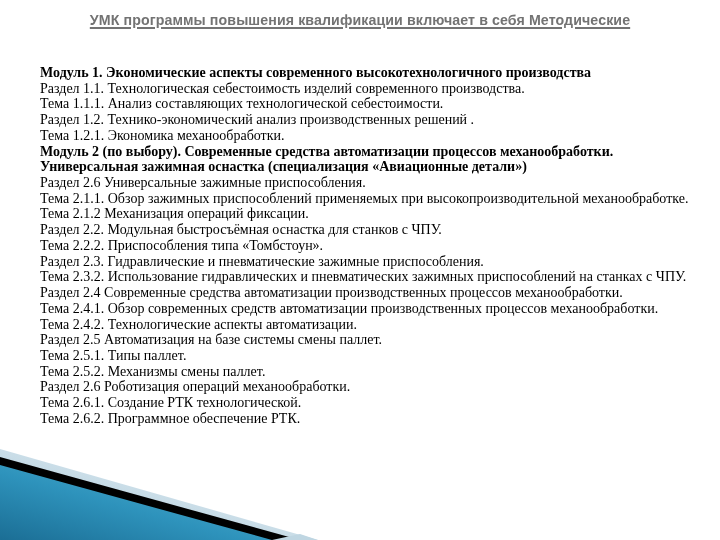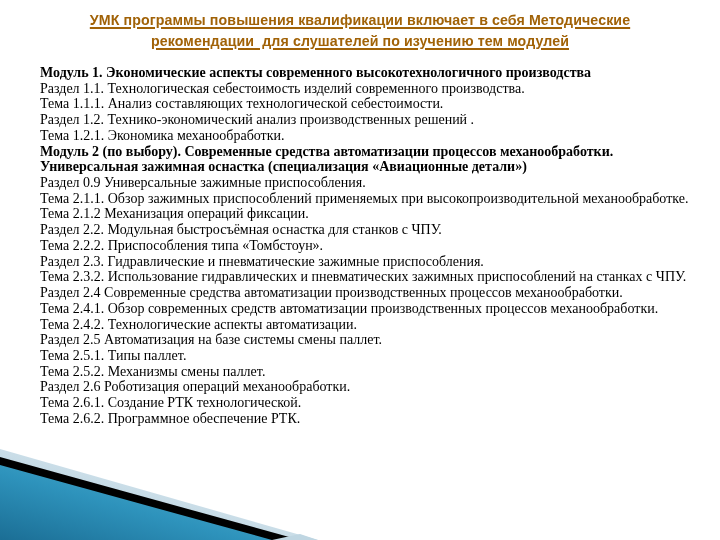--- a/index.html
+++ b/index.html
@@ -76,7 +76,7 @@
 
 <div id="slide">
 
-  <div id="title-block" style="color: #a16207;">
+  <div id="title-block" style="color: #737373;">
     <span class="tline"><span class="u">УМК программы повышения квалификации включает в себя Методические</span></span>
     <span class="tline"><span class="u">рекомендации  для слушателей по изучению тем модулей</span></span>
   </div>

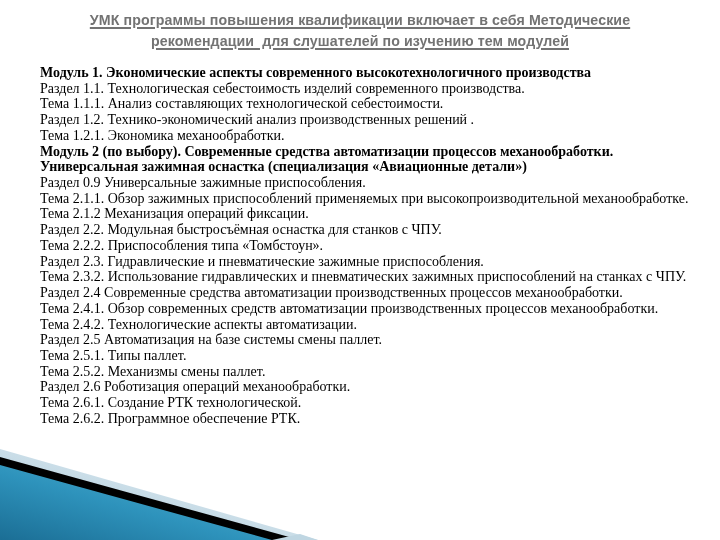--- a/index.html
+++ b/index.html
@@ -78,7 +78,6 @@
 
   <div id="title-block" style="color: #737373;">
     <span class="tline"><span class="u">УМК программы повышения квалификации включает в себя Методические</span></span>
-    <span class="tline"><span class="u">рекомендации  для слушателей по изучению тем модулей</span></span>
   </div>
 
   <div id="body-list" style="color: rgb(0, 0, 0);">

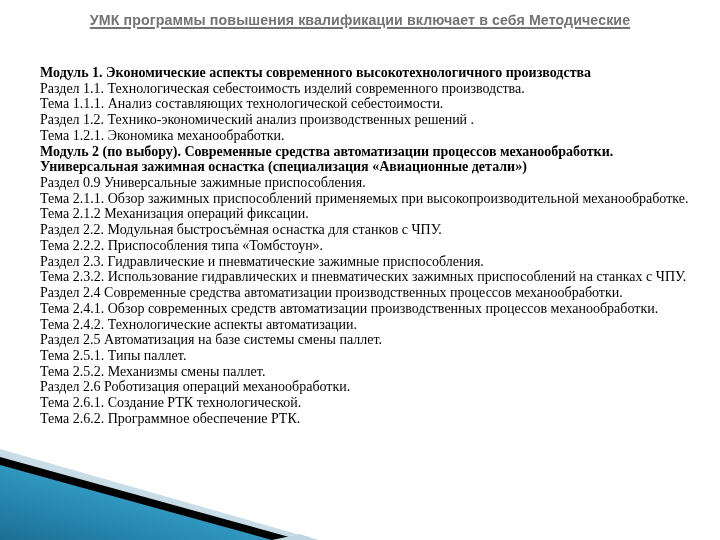--- a/index.html
+++ b/index.html
@@ -88,7 +88,7 @@
       <span class="line">Тема 1.2.1. Экономика механообработки.</span>
       <span class="line bold">Модуль 2 (по выбору). Современные средства автоматизации процессов механообработки.</span>
       <span class="line bold">Универсальная зажимная оснастка (специализация «Авиационные детали»)</span>
-      <span class="line">Раздел 0.9 Универсальные зажимные приспособления.</span>
+      <span class="line">Раздел 2.6 Универсальные зажимные приспособления.</span>
       <span class="line">Тема 2.1.1. Обзор зажимных приспособлений применяемых при высокопроизводительной механообработке.</span>
       <span class="line">Тема 2.1.2 Механизация операций фиксации.</span>
       <span class="line">Раздел 2.2. Модульная быстросъёмная оснастка для станков с ЧПУ.</span>

